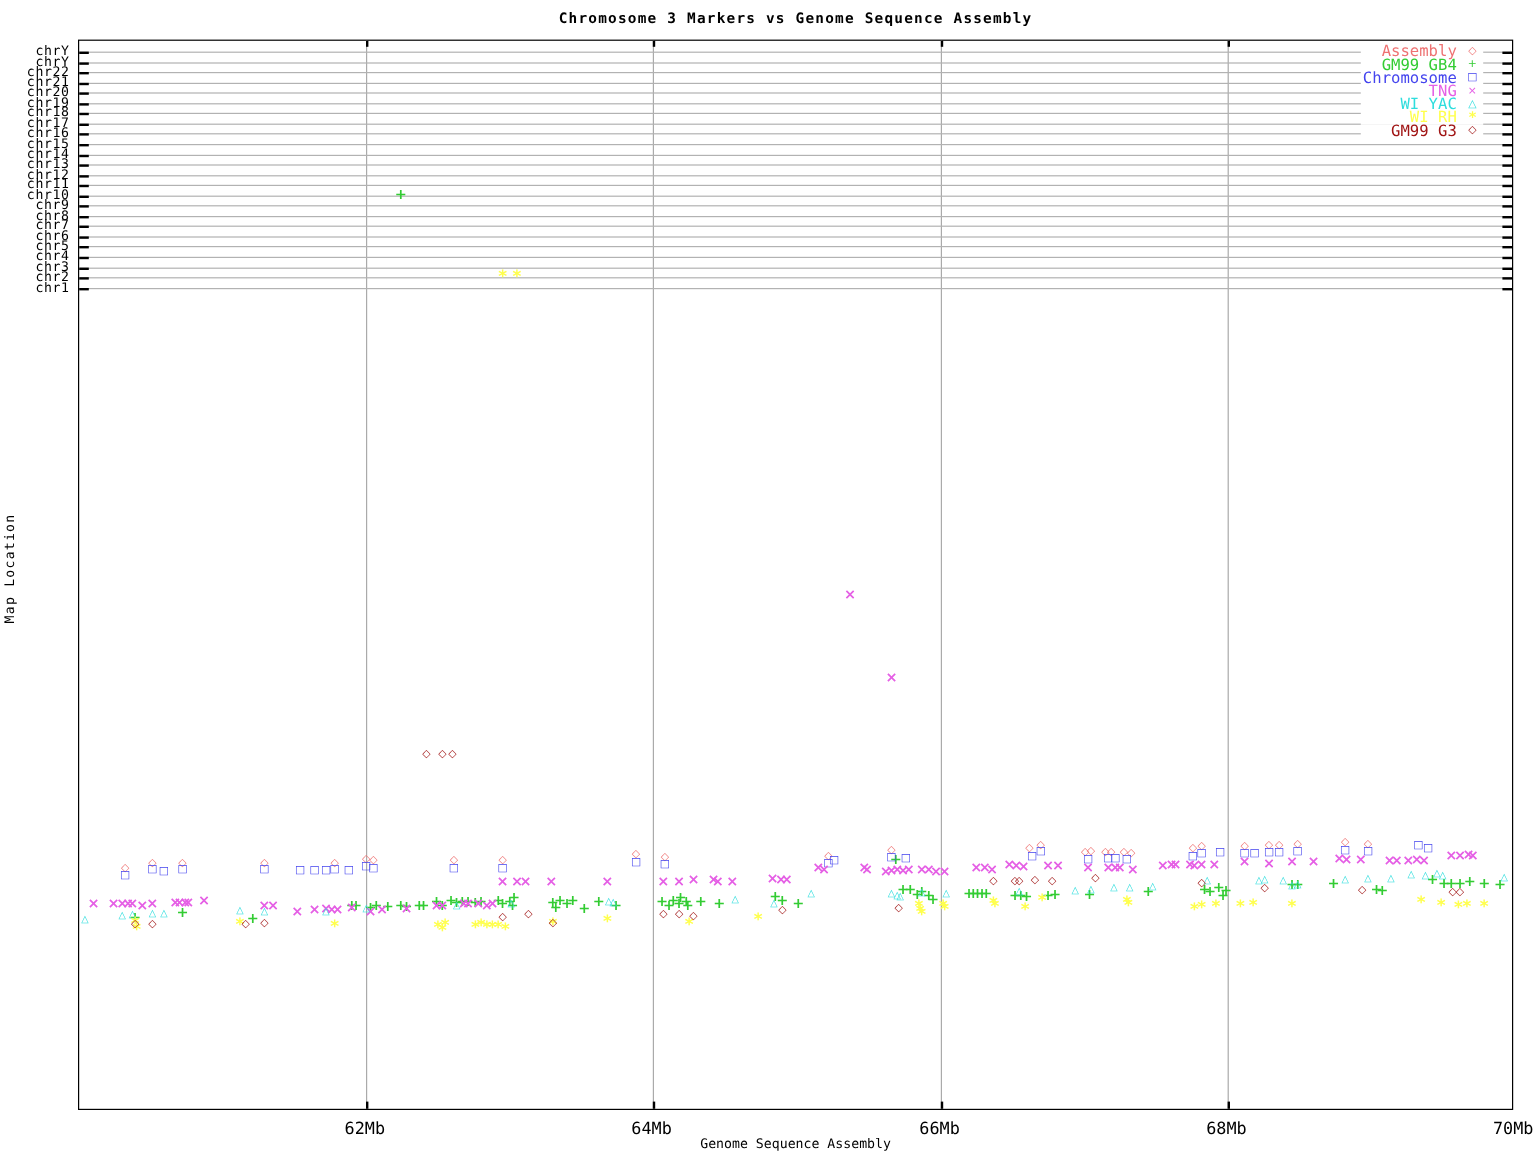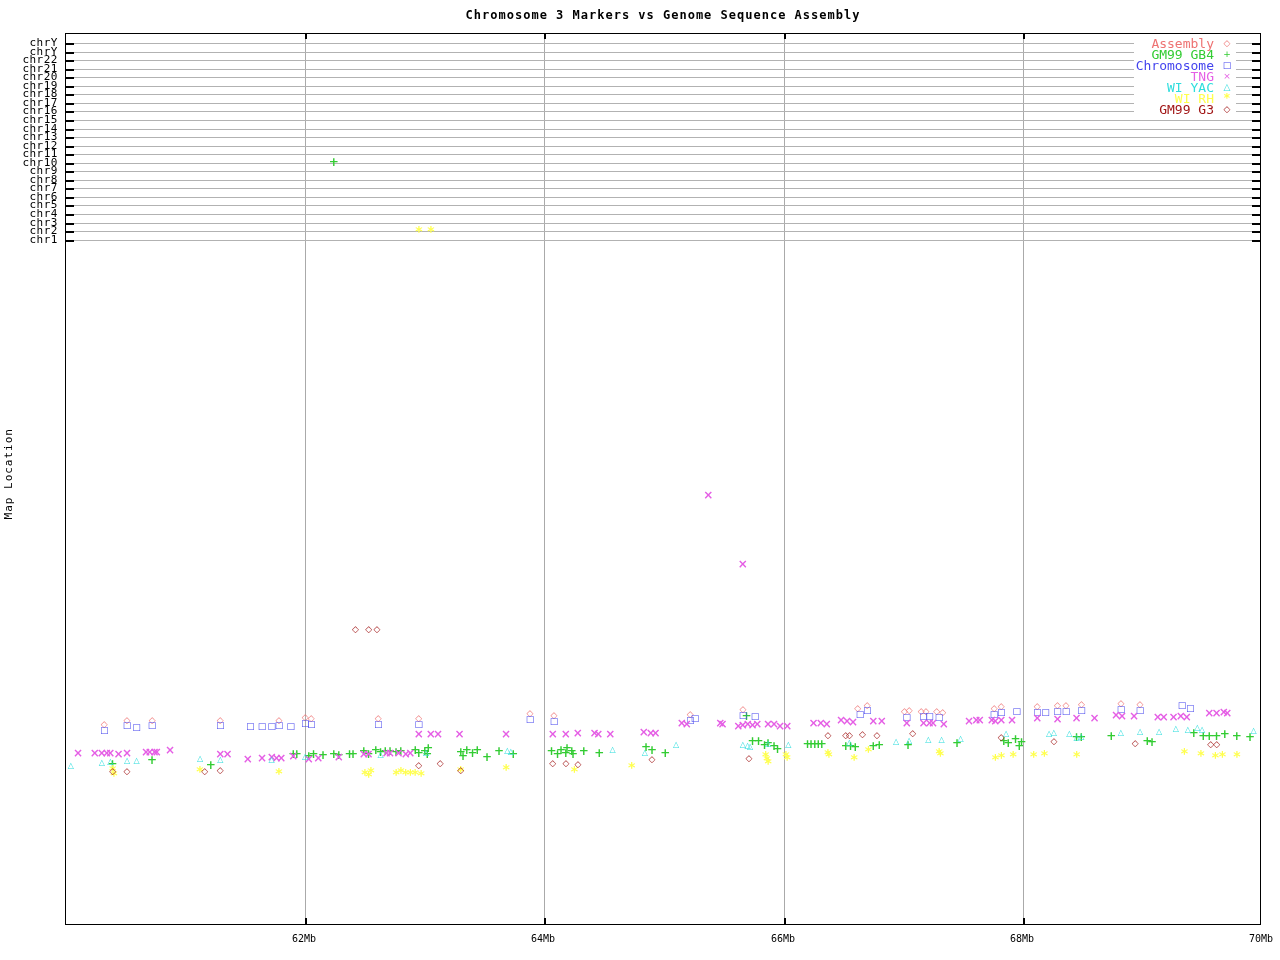--- a/index.html
+++ b/index.html
@@ -19,7 +19,7 @@
   .chromlabel{position:absolute;left:0;width:58px;text-align:right;font-size:11px;
               line-height:9px;letter-spacing:0.5px;}
   .xticklabel{position:absolute;width:64px;margin-left:-32px;text-align:center;
-              font-size:10px;top:933px;}
+              font-size:14px;top:933px;}
   .legend{position:absolute;top:4px;right:24px;z-index:30;}
   .legendrow{display:flex;align-items:center;justify-content:flex-end;gap:6px;
              height:11px;line-height:11px;font-size:13px;background:#fff;padding:0 2px;}

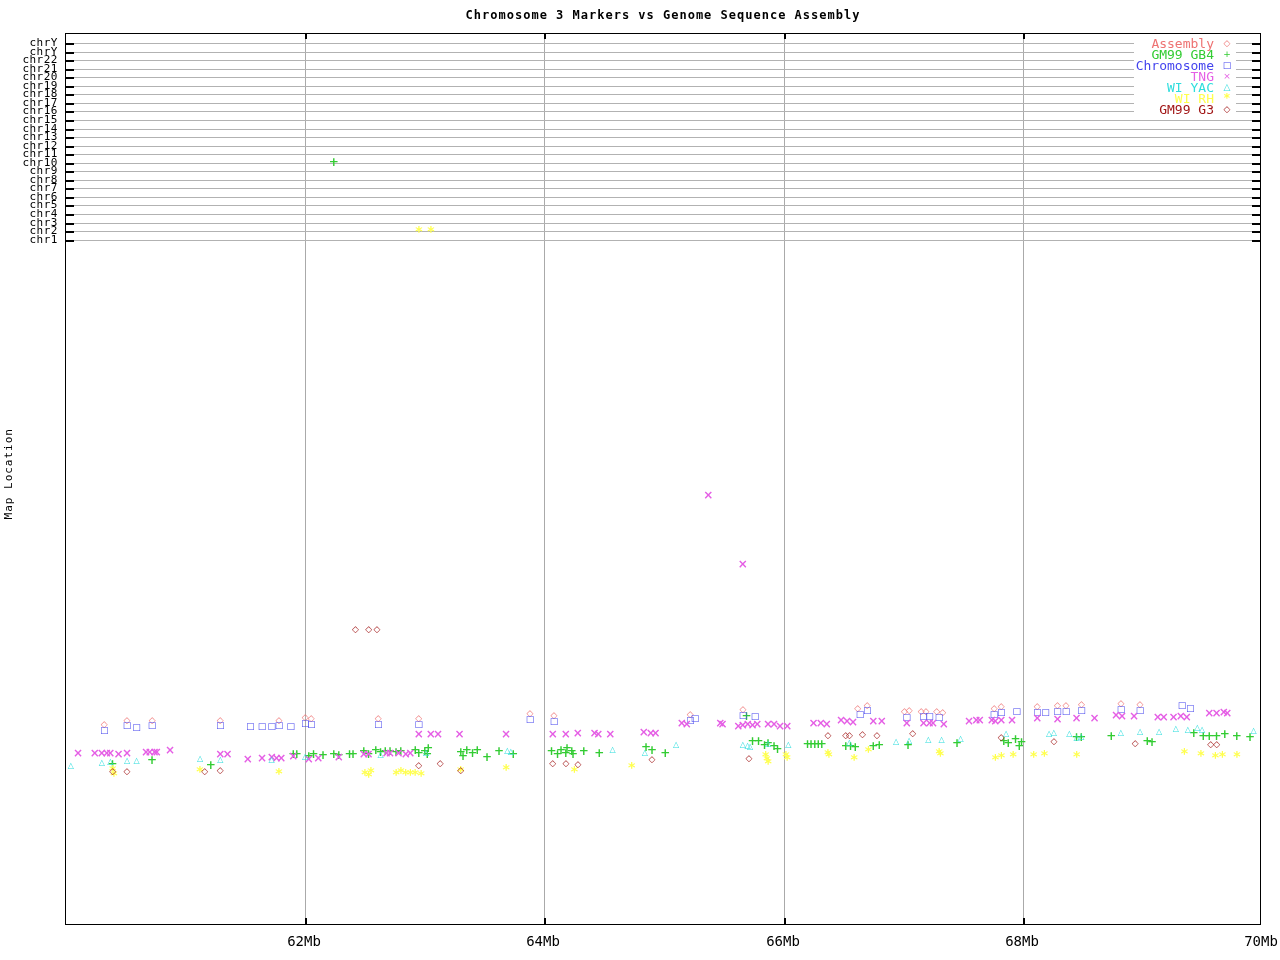--- a/index.html
+++ b/index.html
@@ -509,6 +509,7 @@
       <span class="mk mk-g3" style="left: 1144.6px; top: 710px; color: rgb(161, 22, 22);">◇</span>
       <span class="mk mk-g3" style="left: 1150.6px; top: 710px; color: rgb(161, 22, 22);">◇</span>
     </div>
+  <div class="xlabel">Genome Sequence Assembly</div>
 <div class="xticklabel" style="left: 304px;">62Mb</div>
     <div class="xticklabel" style="left: 543px;">64Mb</div>
     <div class="xticklabel" style="left: 783px;">66Mb</div>

